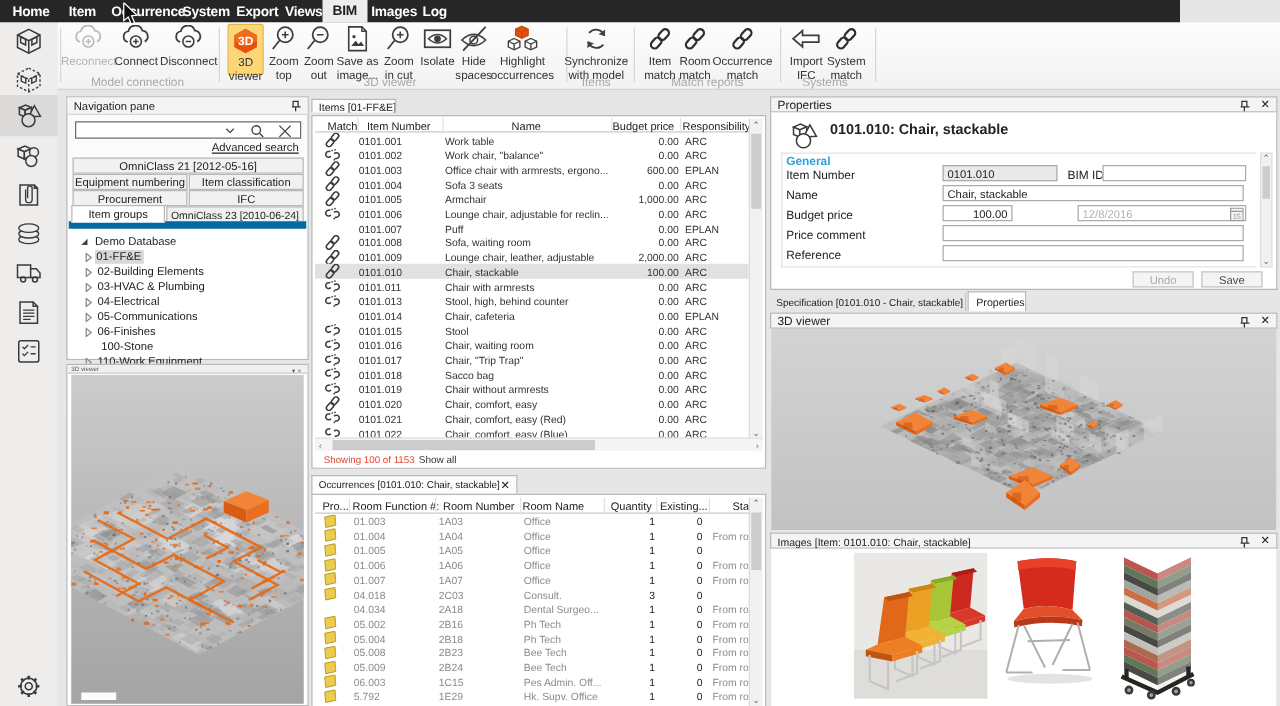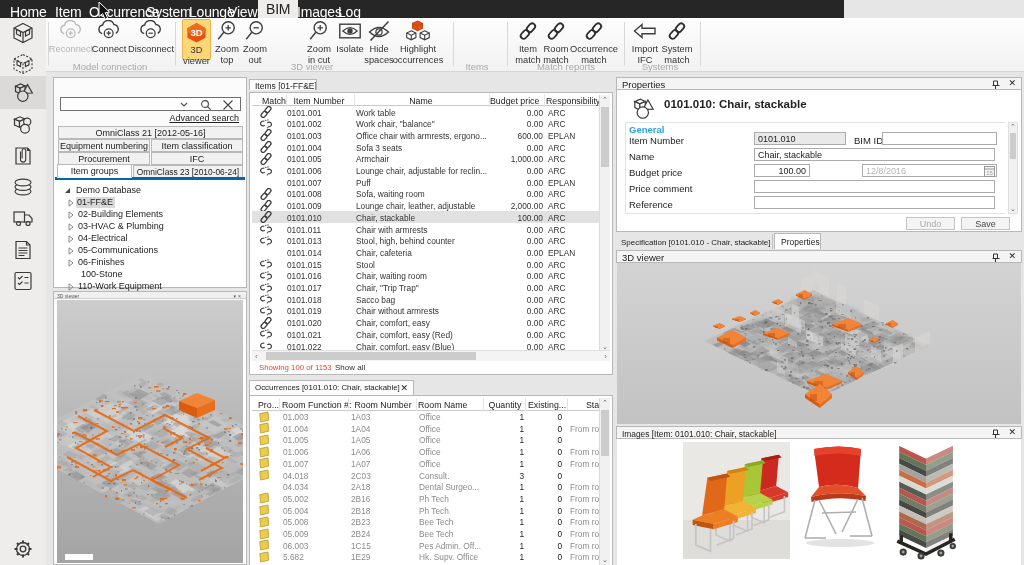--- a/index.html
+++ b/index.html
@@ -7,7 +7,7 @@
 body { font-family:"Liberation Sans", sans-serif; position:relative; background:#e7e6e6; }
 .abs { position:absolute; }
 
-#menubar { left:0; top:0; width:844px; height:18px; background:#262626; color:#fff; font-size:14px; font-weight:normal; letter-spacing:-0.2px; }
+#menubar { left:0; top:0; width:944px; height:18px; background:#262626; color:#fff; font-size:11px; font-weight:bold; letter-spacing:-0.2px; }
 #menubar span { position:absolute; top:4px; }
 #menubar .sel { background:#eeedec; color:#222; top:0; height:18px; line-height:18px; padding:0 8px; }
 

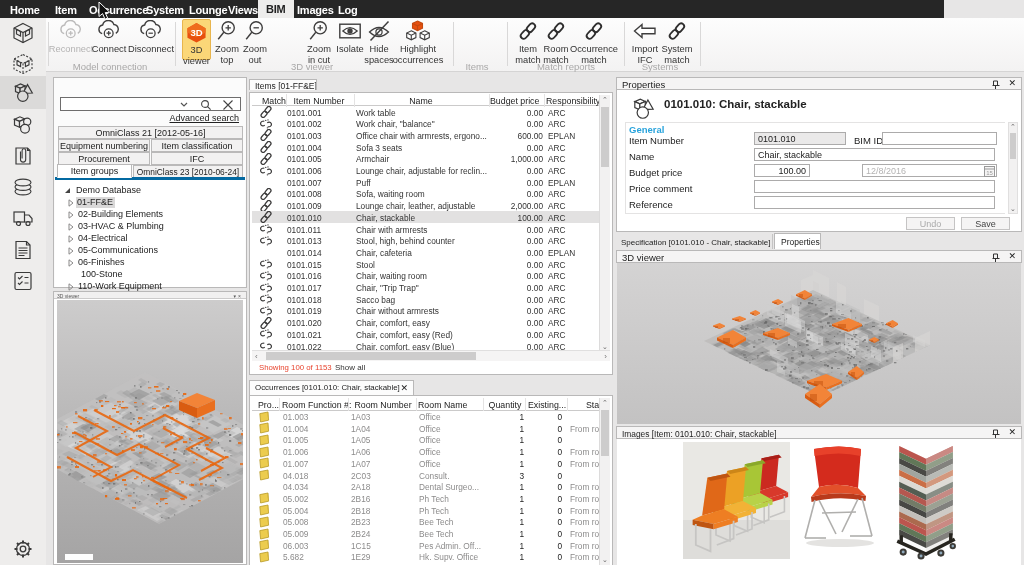--- a/index.html
+++ b/index.html
@@ -42,7 +42,7 @@
   <span style="left:55px">Item</span>
   <span style="left:89px">Occurrence</span>
   <span style="left:146px">System</span>
-  <span style="left:189px">Lounge</span>
+  <span style="left:189px">Export</span>
   <span style="left:228px">Views</span>
   <span class="sel" style="left:258px">BIM</span>
   <span style="left:297px">Images</span>

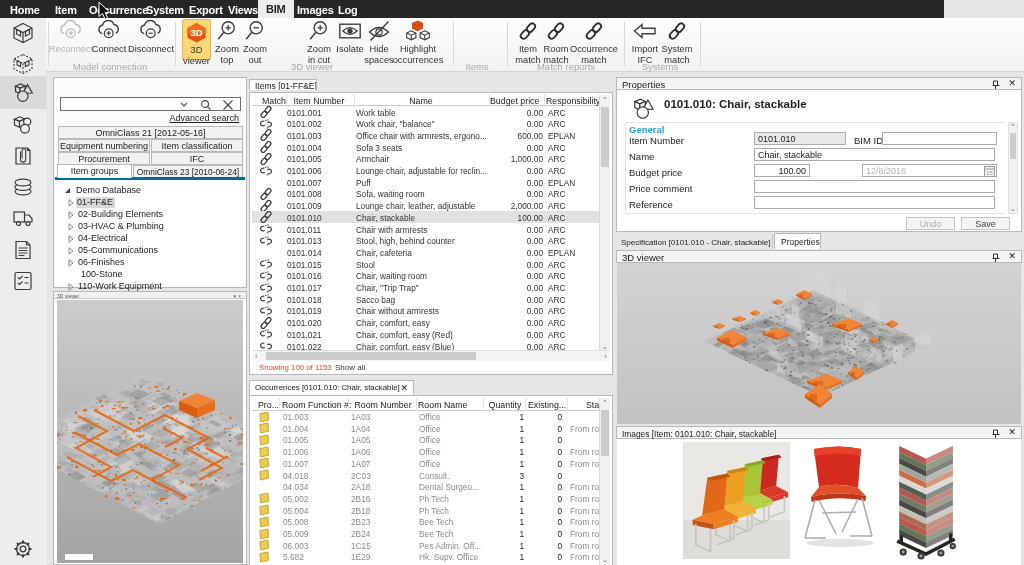--- a/index.html
+++ b/index.html
@@ -109,6 +109,14 @@
         <path d="M9.5 7.8h5.4" stroke="#3f3e3e" stroke-width="1.3"></path>
       </svg>
     Zoom<br>out</div>
+  <div class="rbtn" style="left:213px;width:54px">
+    <svg width="22" height="22" viewBox="0 0 22 22">
+        <path d="M4 1.5h10.5l3.5 3.5V20.5H4z" fill="#fff" stroke="#3f3e3e" stroke-width="1.3"></path>
+        <path d="M14.5 1.5v3.5h3.5" fill="none" stroke="#3f3e3e" stroke-width="1.1"></path>
+        <circle cx="8.2" cy="9.3" r="1.3" fill="#3f3e3e"></circle>
+        <path d="M6 16.8 l3.5-4.2 2.4 2.7 2-2.1 2.3 3.6z" fill="#3f3e3e"></path>
+      </svg>
+    Save as<br>image...</div>
   <div class="rbtn" style="left:249px;width:48px">
     <svg width="22" height="22">
         <use href="#mag"></use>

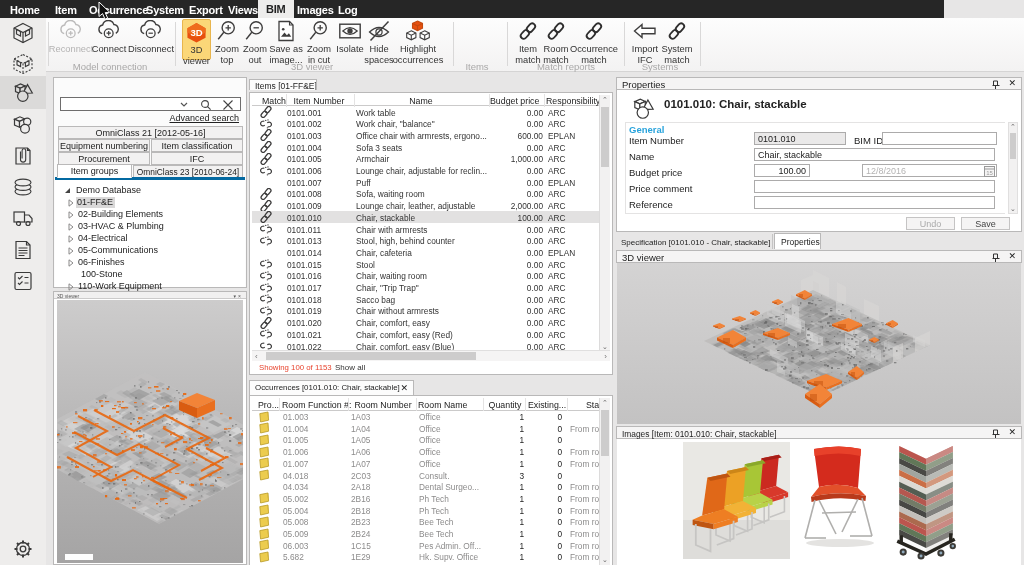--- a/index.html
+++ b/index.html
@@ -151,6 +151,13 @@
     Highlight<br>occurrences</div>
   <div class="glabel" style="left:216px;width:100px">3D viewer</div>
   <div class="rsep" style="left:407px"></div>
+  <div class="rbtn" style="left:400px;width:62px">
+    <svg width="24" height="22" viewBox="0 0 24 22">
+        <path d="M6.3 6.3 A7.2 7.2 0 0 1 18.7 8.7 M17.7 15.7 A7.2 7.2 0 0 1 5.3 13.3" fill="none" stroke="#3f3e3e" stroke-width="1.4"></path>
+        <path d="M19.2 3.6 l-.4 5.2-5-1.4z" fill="#3f3e3e"></path>
+        <path d="M4.8 18.4 l.4-5.2 5 1.4z" fill="#3f3e3e"></path>
+      </svg>
+    Synchronize<br>with model</div>
   <div class="glabel" style="left:400px;width:62px">Items</div>
   <div class="rsep" style="left:461px"></div>
   <div class="rbtn" style="left:463px;width:38px">

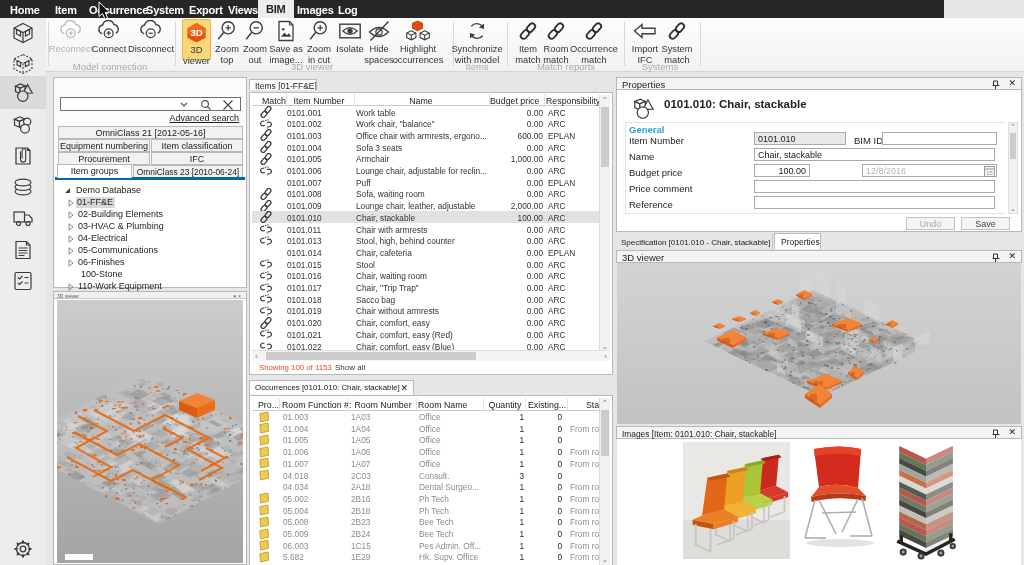--- a/index.html
+++ b/index.html
@@ -276,6 +276,12 @@
 </div>
 
 <div id="navpane" class="abs" style="left:53px;top:77px;width:194px;height:211px;background:#fbfbfb;border:1px solid #b9b8b8;font-size:9px;color:#222;">
+  <div style="position:absolute;left:0;top:0;width:192px;height:14px;background:#f5f4f4;border-bottom:1px solid #d8d7d7;">
+    <span style="position:absolute;left:5px;top:2px;">Navigation pane</span>
+    <svg style="position:absolute;right:5px;top:2px" width="9" height="10" viewBox="0 0 9 10">
+        <path d="M2.5 1 h4 v4.5 h-4z M1.5 5.5 h7 M4.5 5.5 v3.5" fill="none" stroke="#333" stroke-width="1"></path>
+      </svg>
+  </div>
   <div style="position:absolute;left:6px;top:19px;width:181px;height:14px;background:#fff;border:1px solid #6e6d6d;">
     <svg style="position:absolute;right:52px;top:4px" width="8" height="6" viewBox="0 0 8 6">
         <path d="M1 1 l3 3 3-3" fill="none" stroke="#555" stroke-width="1.2"></path>

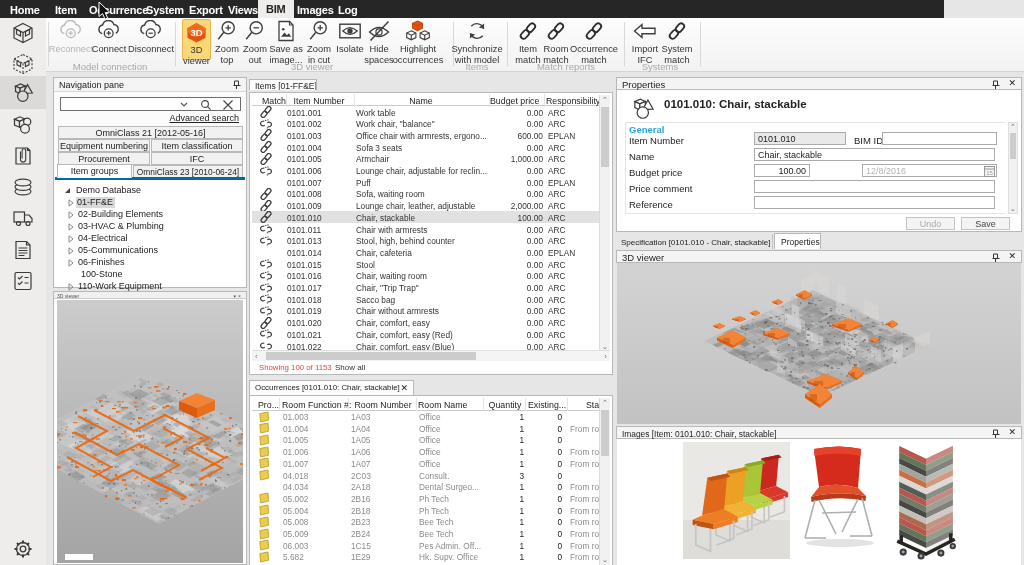--- a/index.html
+++ b/index.html
@@ -302,7 +302,7 @@
   <div class="ntab" style="left:97px;top:74px;width:92px;">IFC</div>
   <div class="ntab" style="left:79px;top:87px;width:110px;font-size:8.4px;">OmniClass 23 [2010-06-24]</div>
   <div class="ntab" style="left:3px;top:86px;width:75px;background:#fff;border-bottom:1px solid #fff;height:14px;z-index:2">Item groups</div>
-  <div style="position:absolute;left:1px;top:99px;width:190px;height:110px;background:#fff;border-top:3px solid #0369a1;padding-left:44px;">
+  <div style="position:absolute;left:1px;top:99px;width:190px;height:110px;background:#fff;border-top:6px solid #0369a1;padding-left:44px;">
     <div class="trow" style="top:5px">
         <svg style="position:absolute;left:9px;top:2px" width="7" height="7" viewBox="0 0 7 7">
           <path d="M6 1 V6 H1 Z" fill="#444"></path>

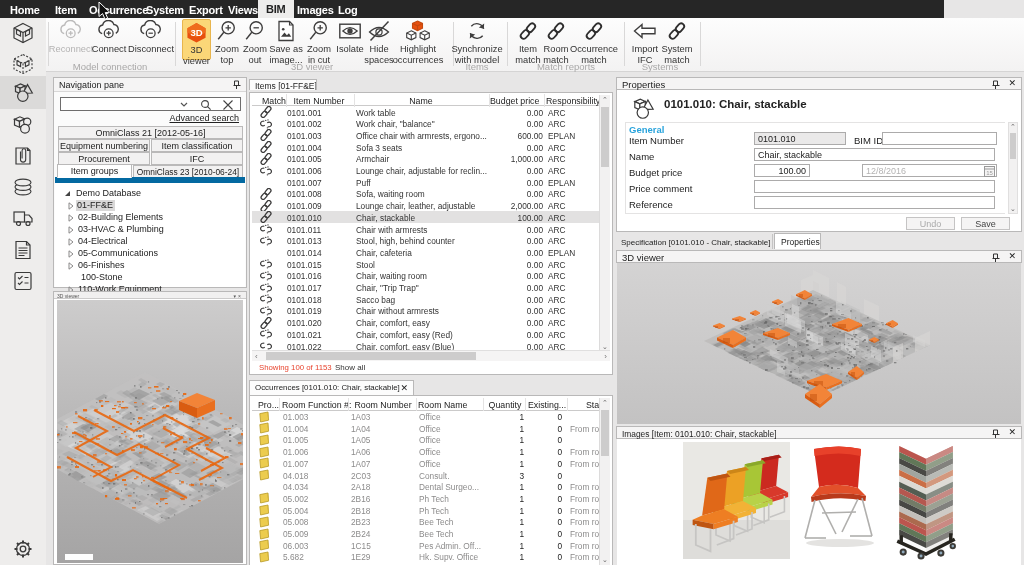--- a/index.html
+++ b/index.html
@@ -1688,7 +1688,7 @@
             <path d="M1.8 2.6 L10 1 L10.6 9.2 L2.6 11 Z" fill="#eccc4e" stroke="#b89a2a" stroke-width="0.8"></path>
             <path d="M10 1 L9.4 4 L10.6 9.2" fill="#d8b83a" stroke="none"></path>
           </svg>
-          <span style="left:31px">5.682</span>
+          <span style="left:31px">5.792</span>
           <span style="left:99px">1E29</span>
           <span style="left:167px">Hk. Supv. Office</span>
           <span style="left:232px;width:40px;text-align:right;color:#222">1</span>

